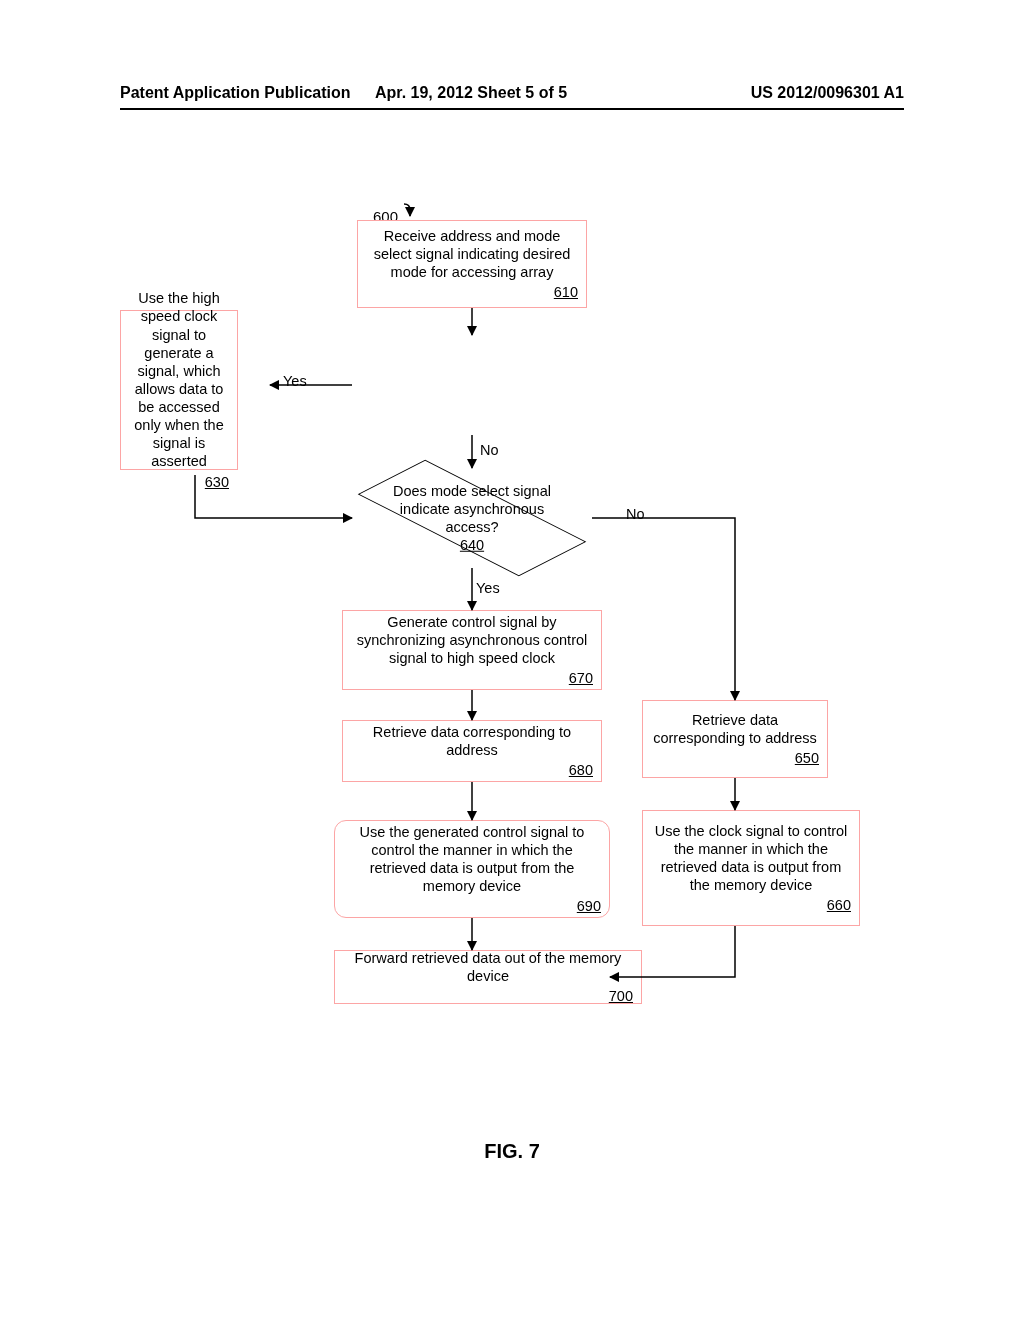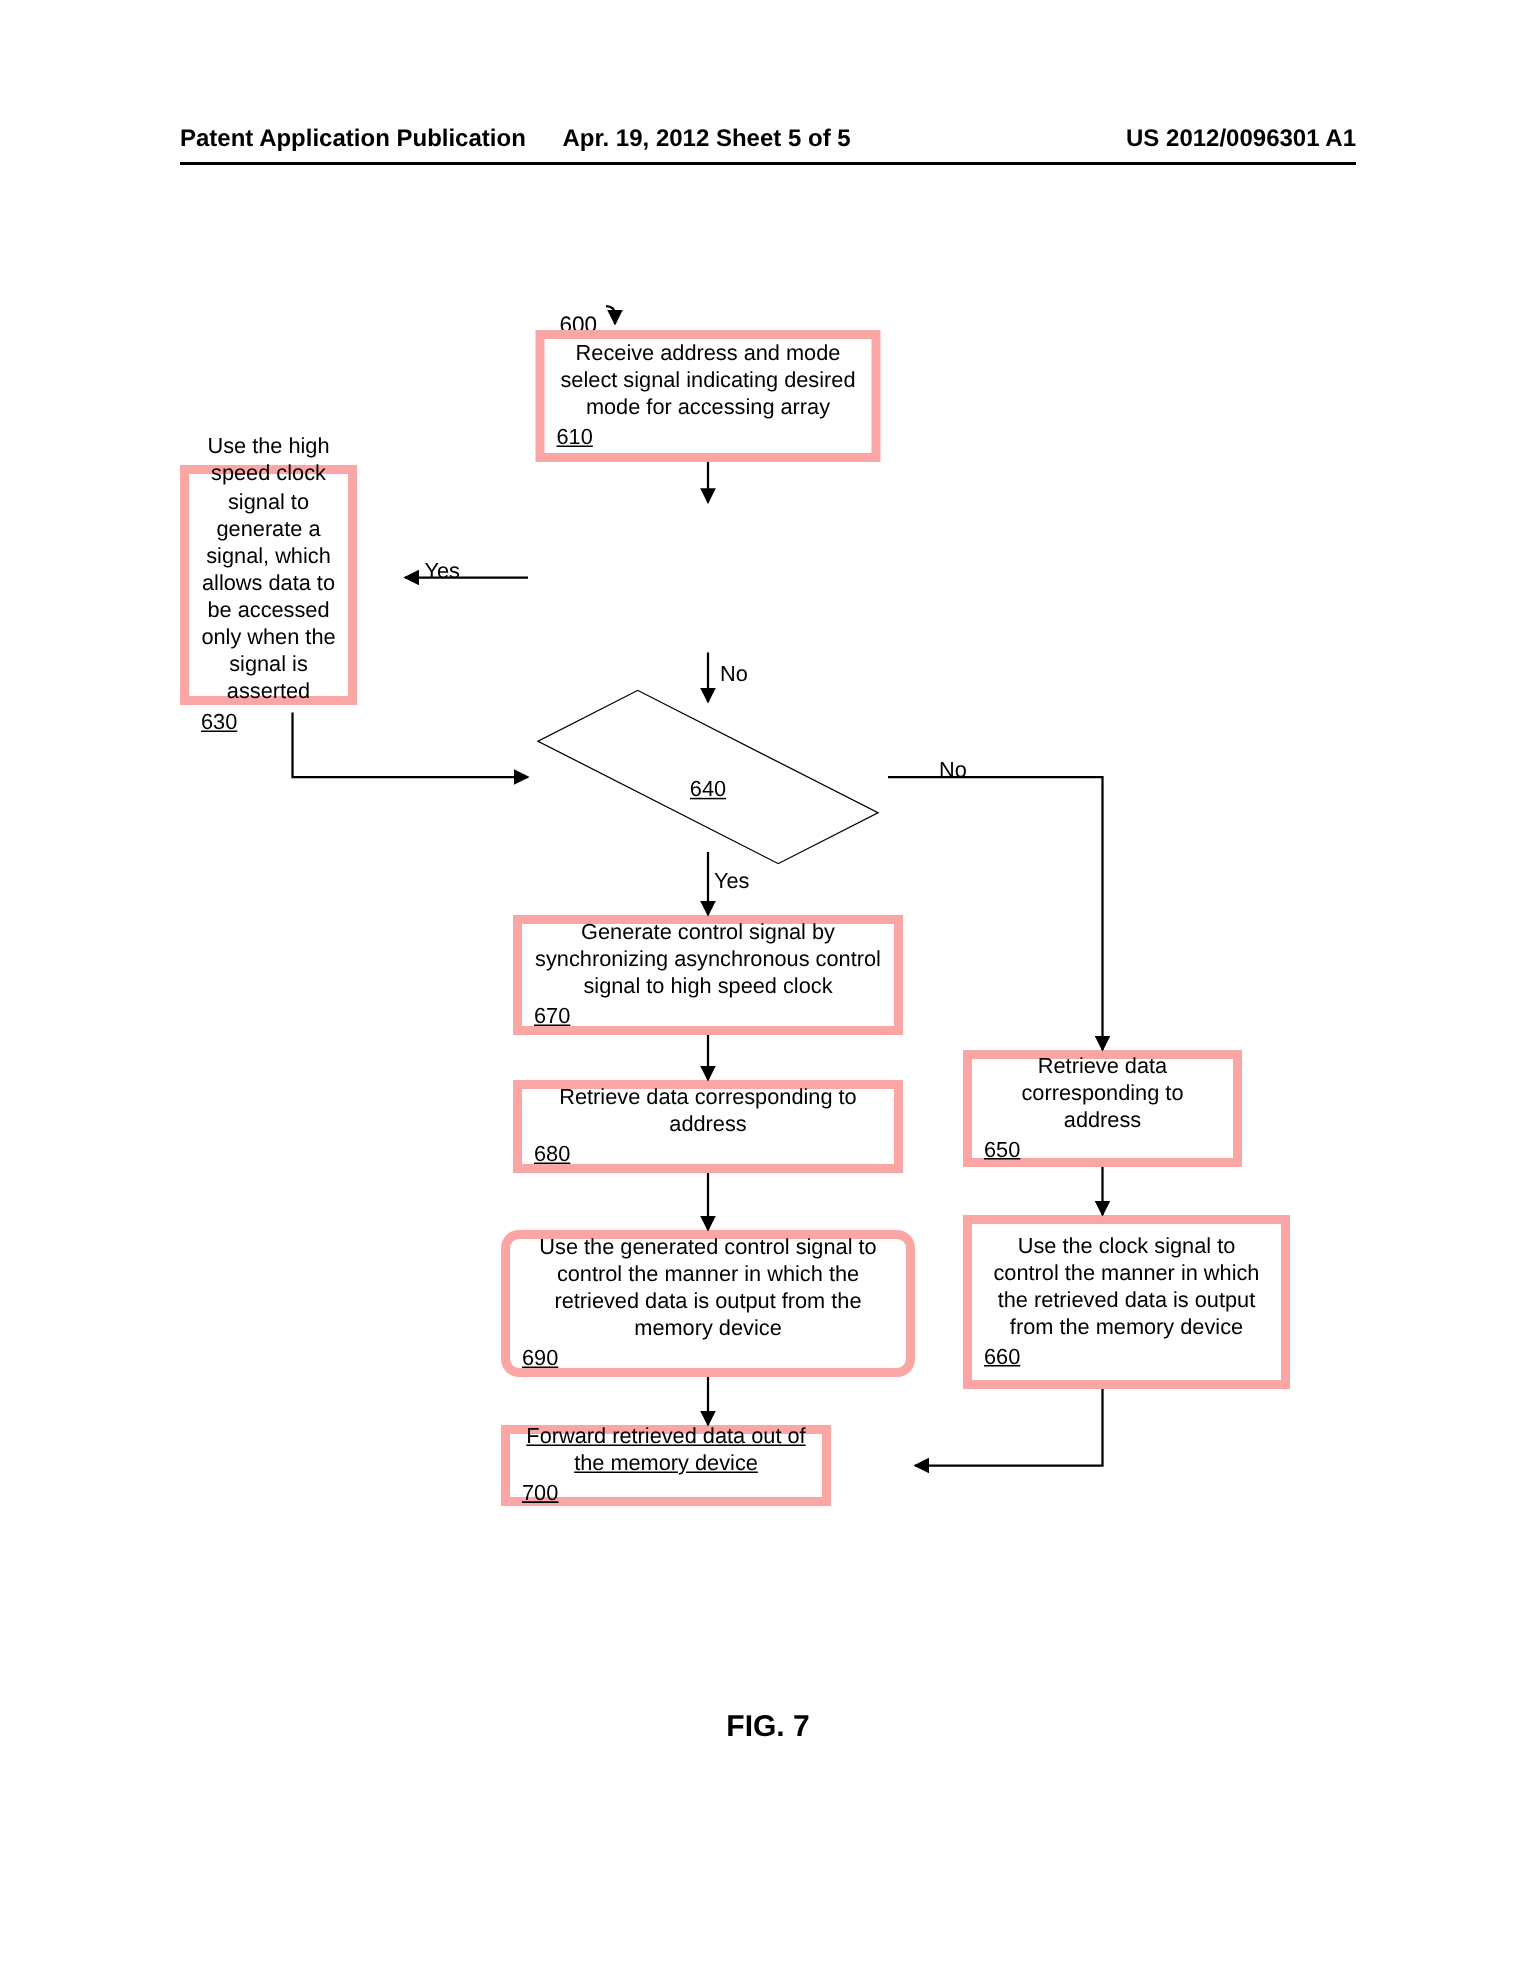--- a/index.html
+++ b/index.html
@@ -49,7 +49,7 @@
 
   .box {
     position: absolute;
-    border: 6px solid #fca5a5;
+    border: 1px solid #fca5a5;
     background: #fff;
     font-size: 14.5px;
     line-height: 1.25;
@@ -58,7 +58,7 @@
     box-sizing: border-box;
     display: flex;
     flex-direction: column;
-    align-items: flex-start;
+    align-items: flex-end;
     justify-content: center;
   }
   .ref {

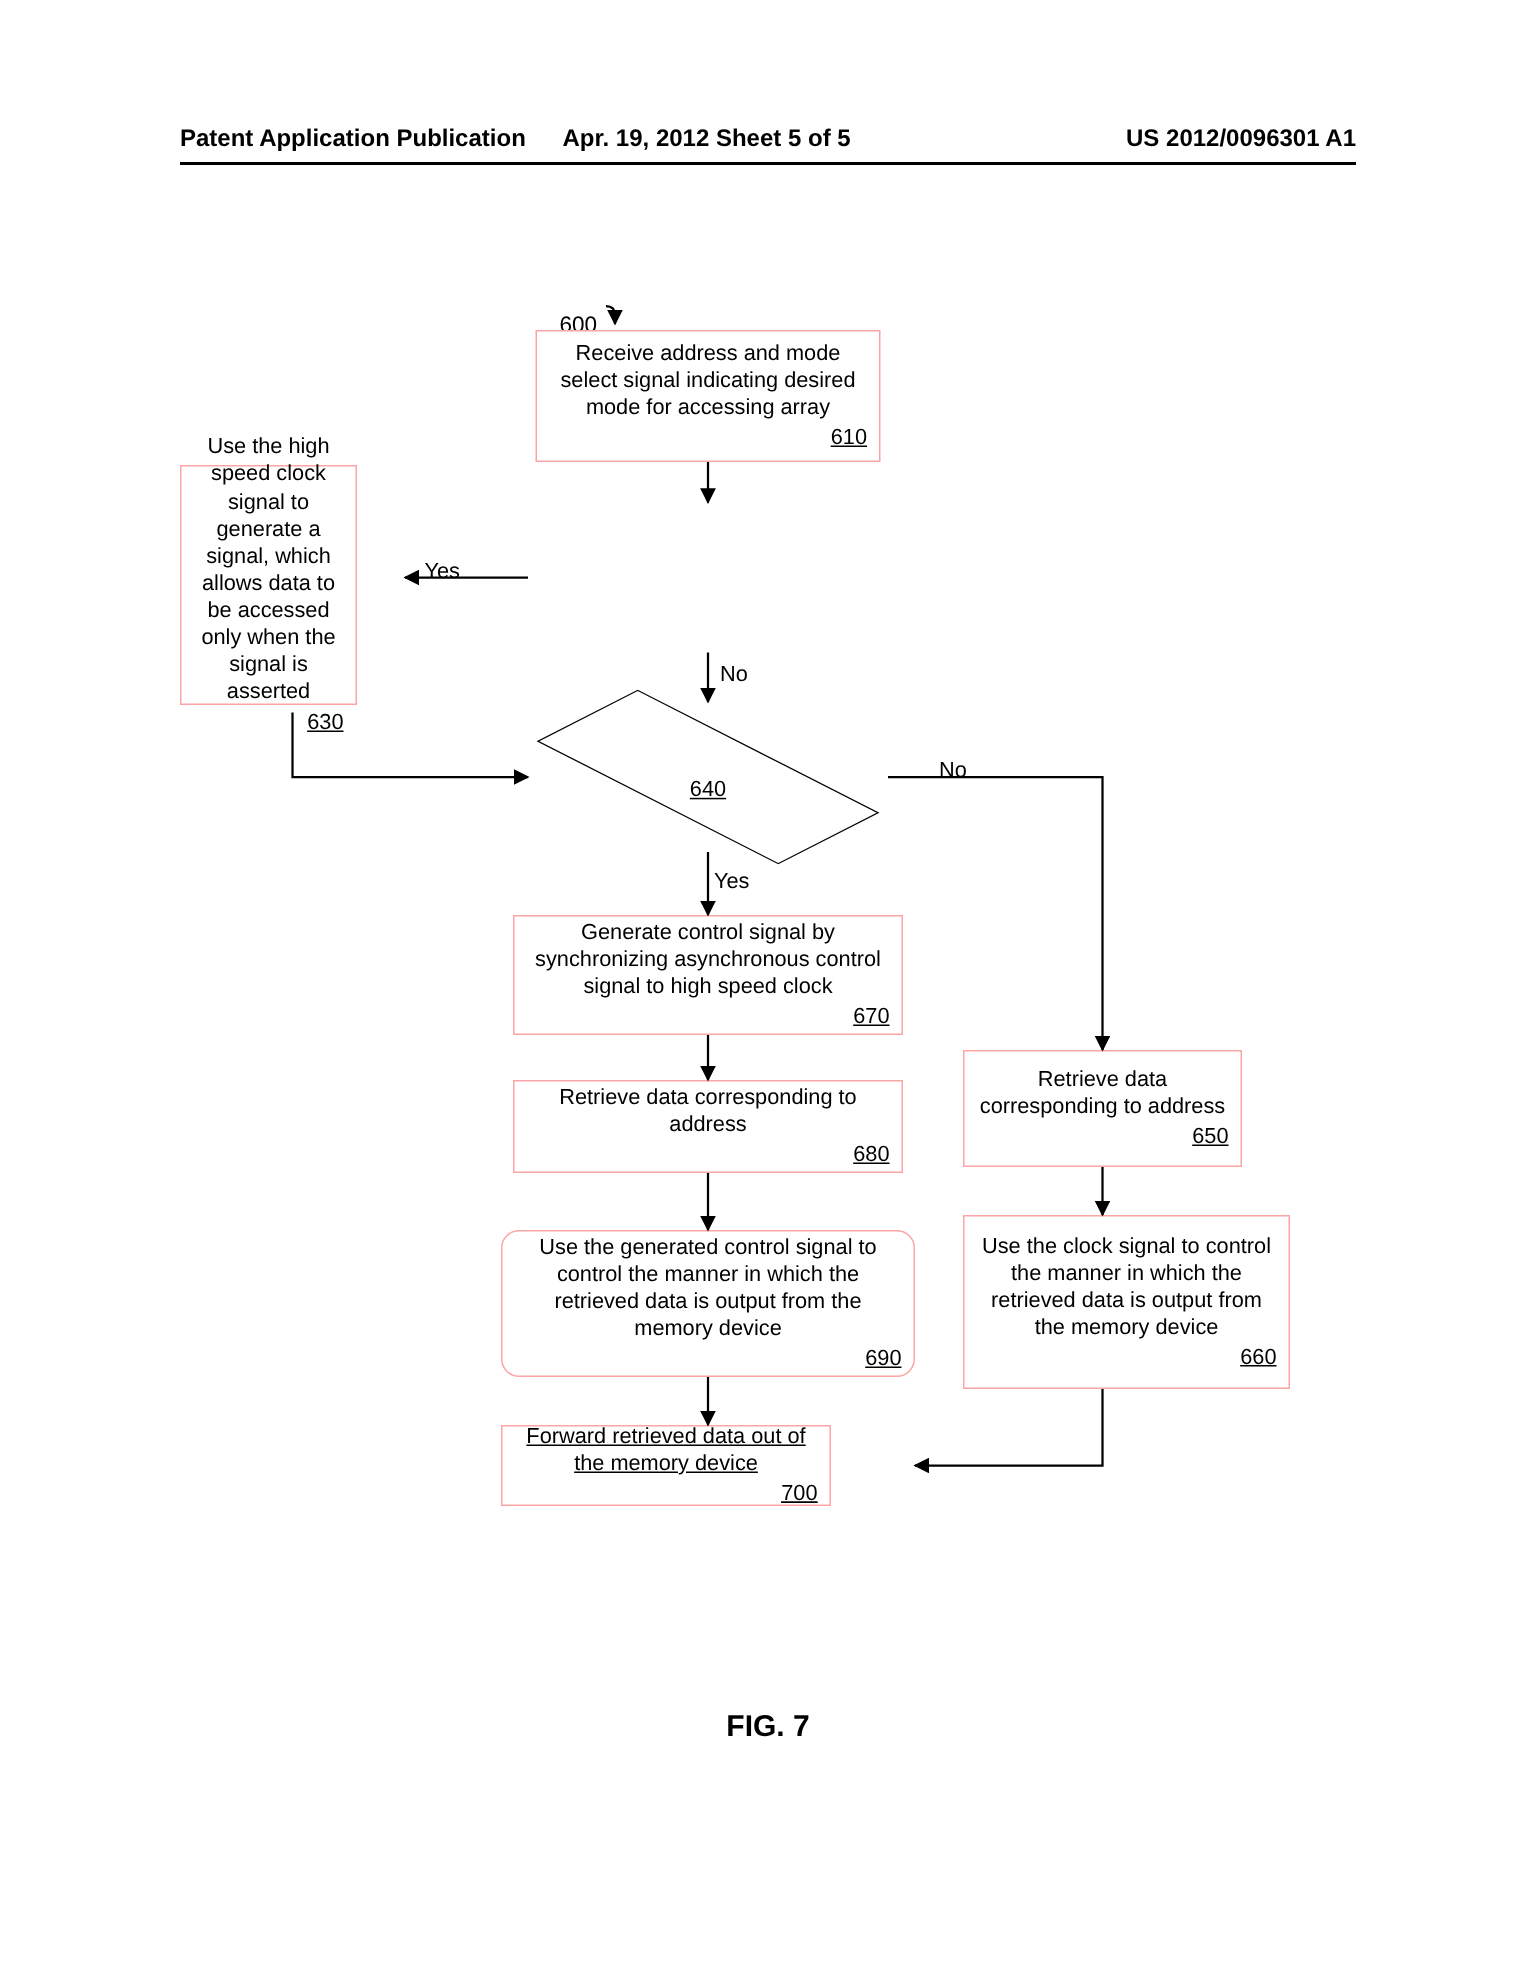--- a/index.html
+++ b/index.html
@@ -146,7 +146,7 @@
     <div class="diamond" style="left:232px; top:308px; width:240px; height:100px;">
       <div class="dshape" style="width:170px; height:70px; transform: translate(-50%,-50%) rotate(45deg) skew(-18deg,-18deg);"></div>
       <div class="dtext">
-        <br>
+        <span>Does mode select signal indicate asynchronous access?</span><br>
         <span class="ref">640</span>
       </div>
     </div>

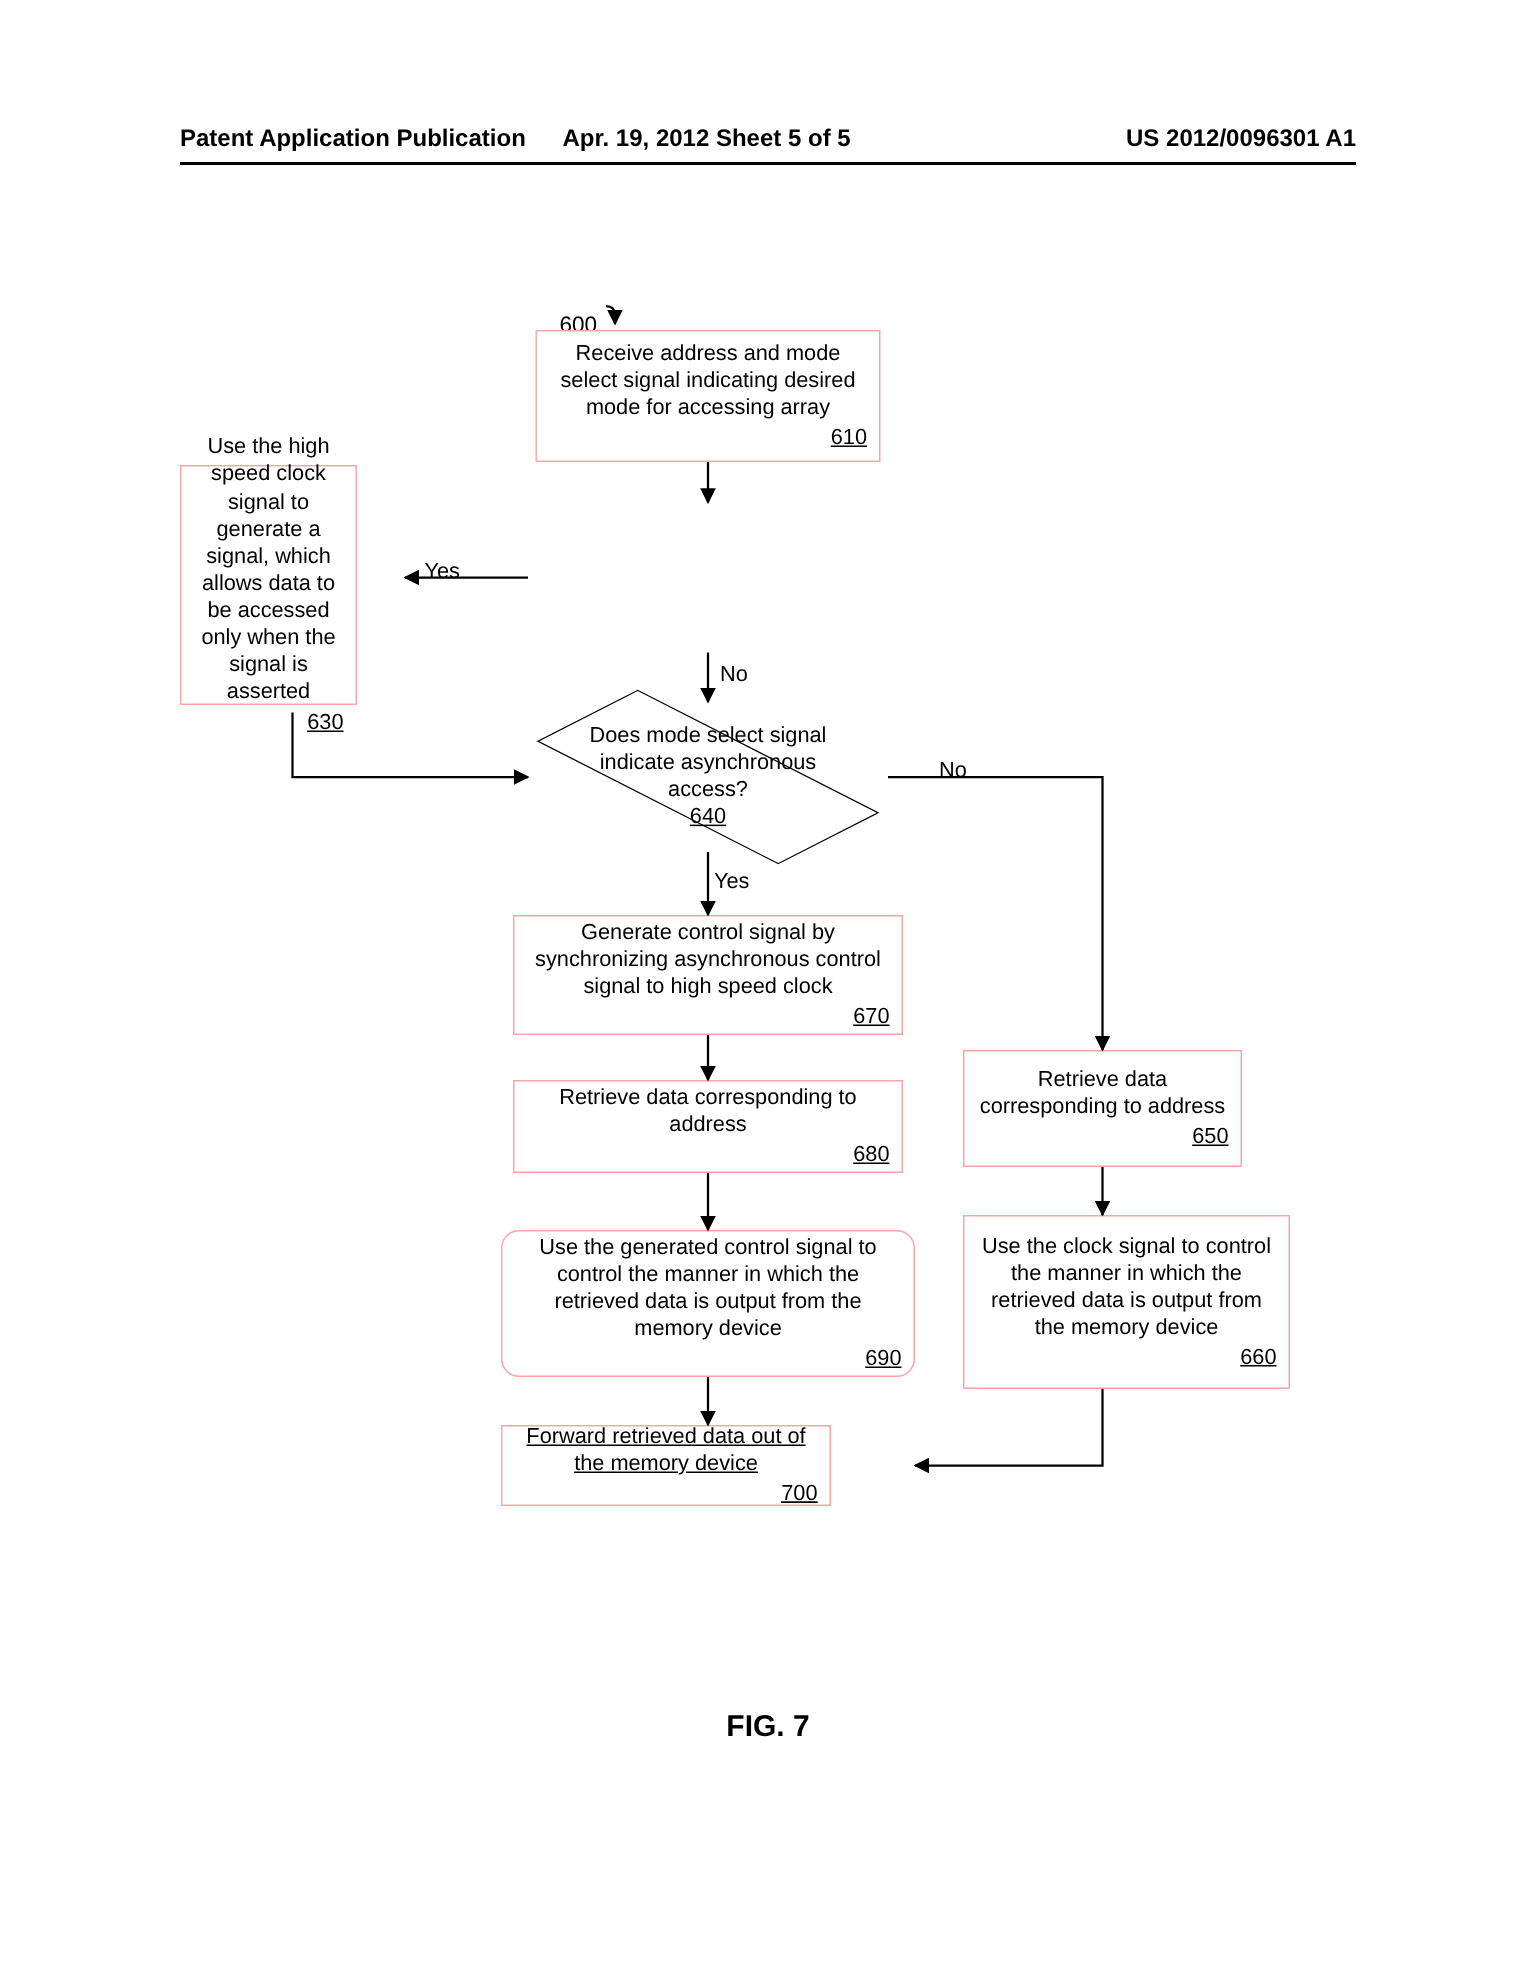--- a/index.html
+++ b/index.html
@@ -166,7 +166,7 @@
       <span class="ref">690</span>
     </div>
 
-    <div class="box" style="left:214px; top:790px; width:220px; height:54px;text-decoration:underline;">
+    <div class="box" style="left:214px; top:790px; width:308px; height:54px;">
       <span>Forward retrieved data out of the memory device</span>
       <span class="ref">700</span>
     </div>

